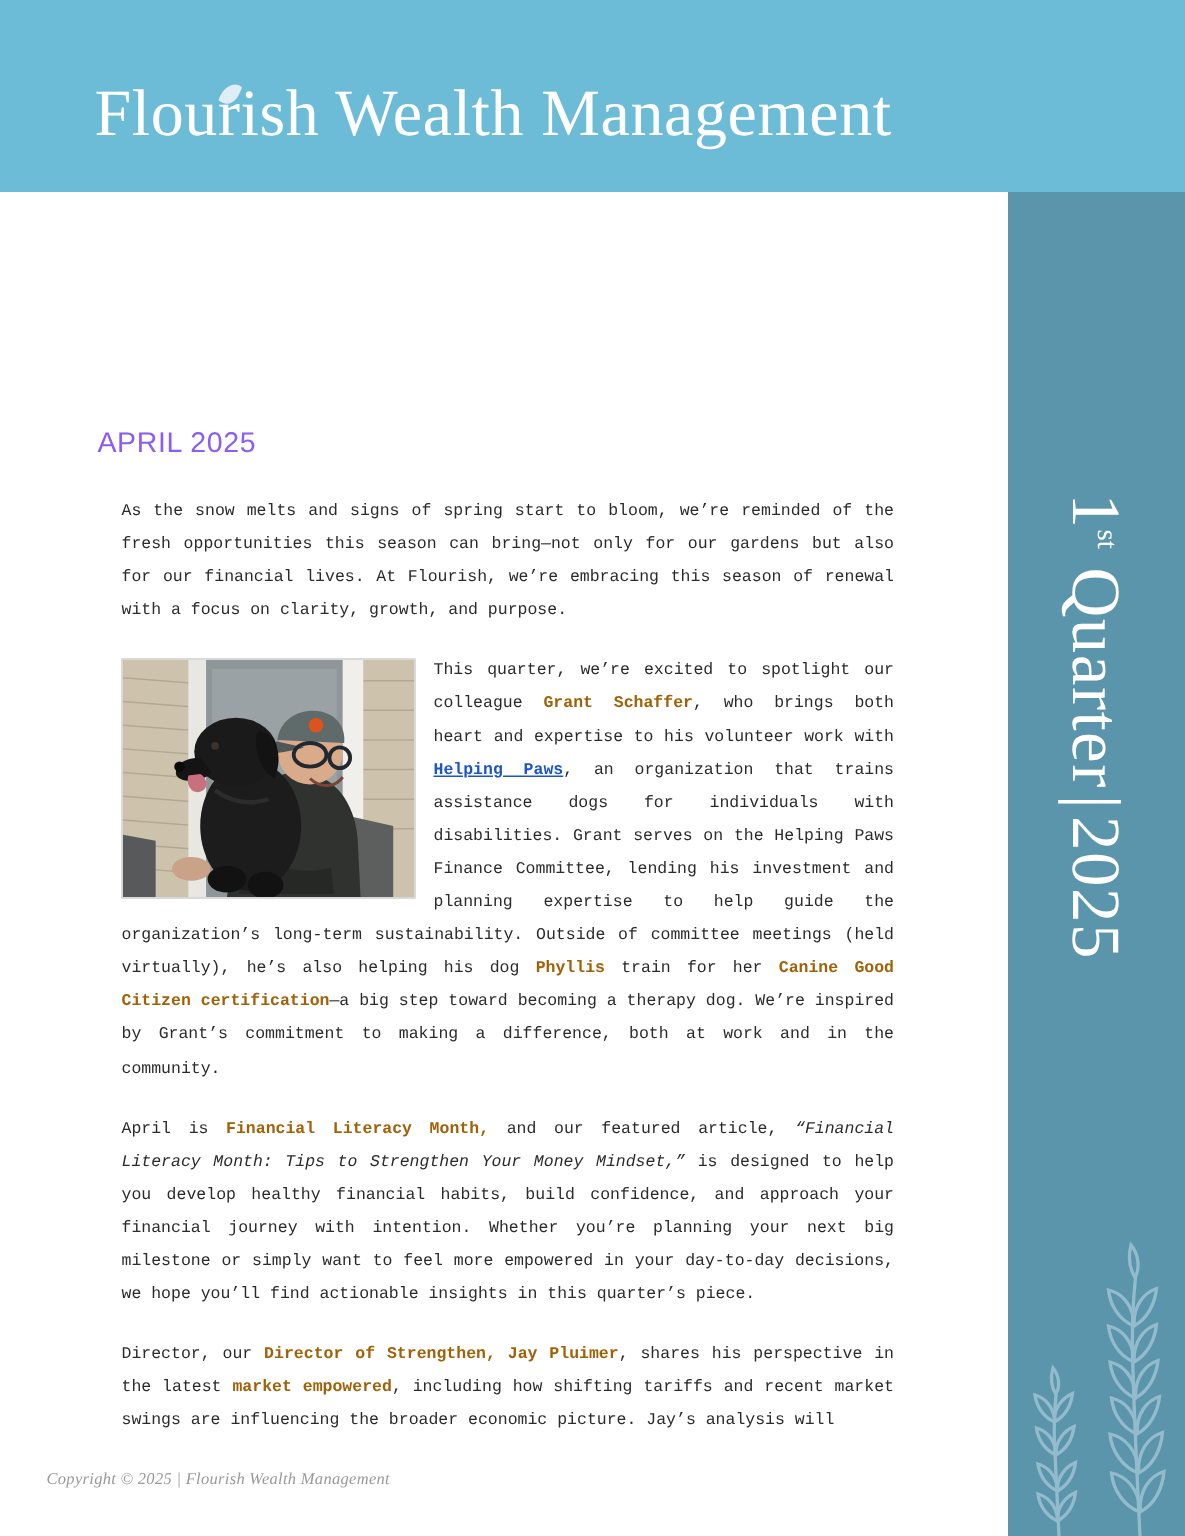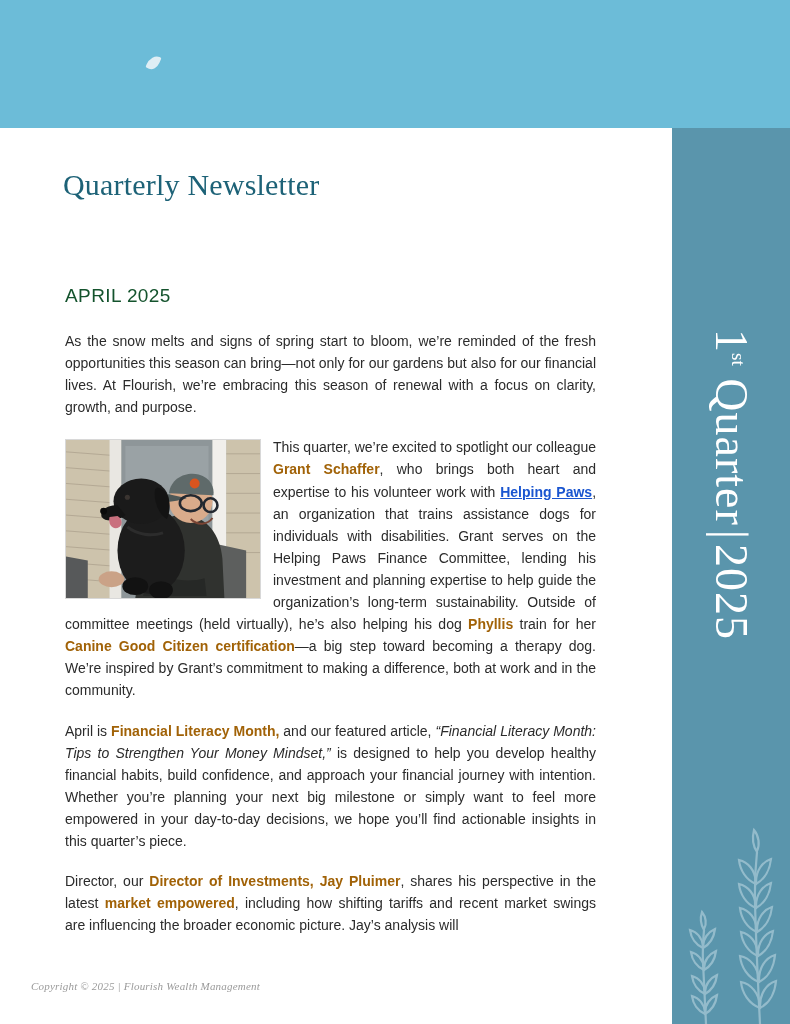--- a/index.html
+++ b/index.html
@@ -108,6 +108,7 @@
 <div class="page">
 
   <div class="header-band">
+    <div class="brand-title">Flourish Wealth Management</div>
     <div class="leaf-dot"></div>
   </div>
 

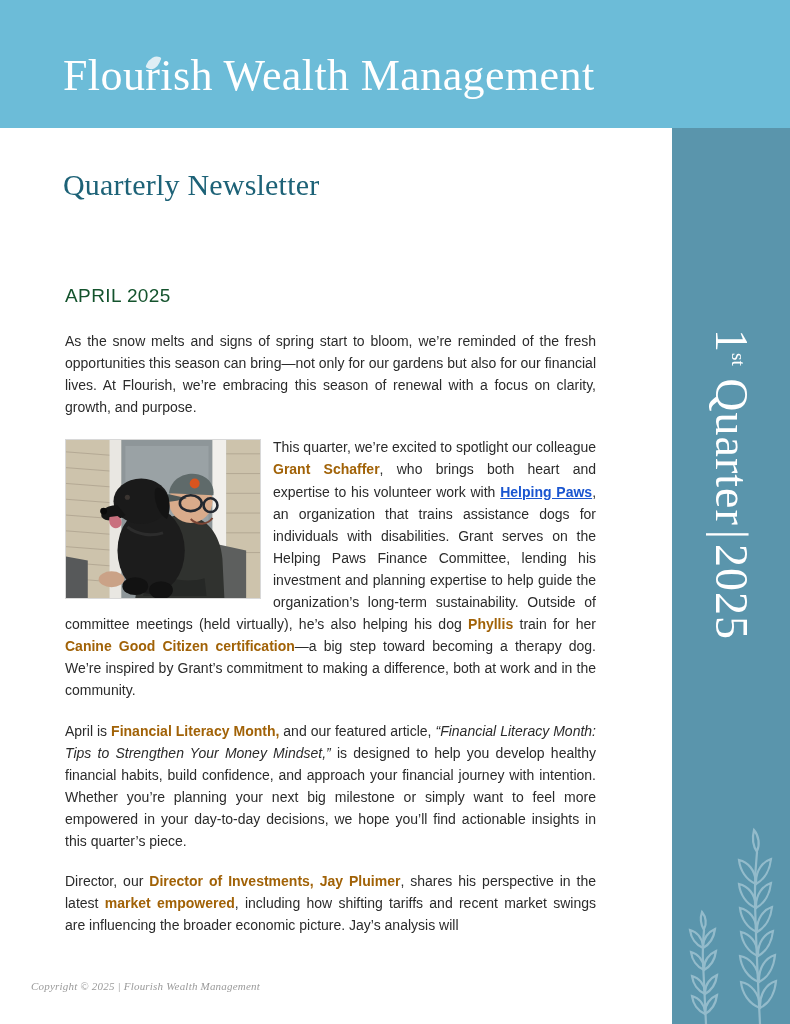--- a/index.html
+++ b/index.html
@@ -152,7 +152,6 @@
 
   <div class="content">
 
-    <div class="section-heading">Quarterly Newsletter</div>
     <div class="date-line">APRIL 2025</div>
 
     <div class="body-wrap">

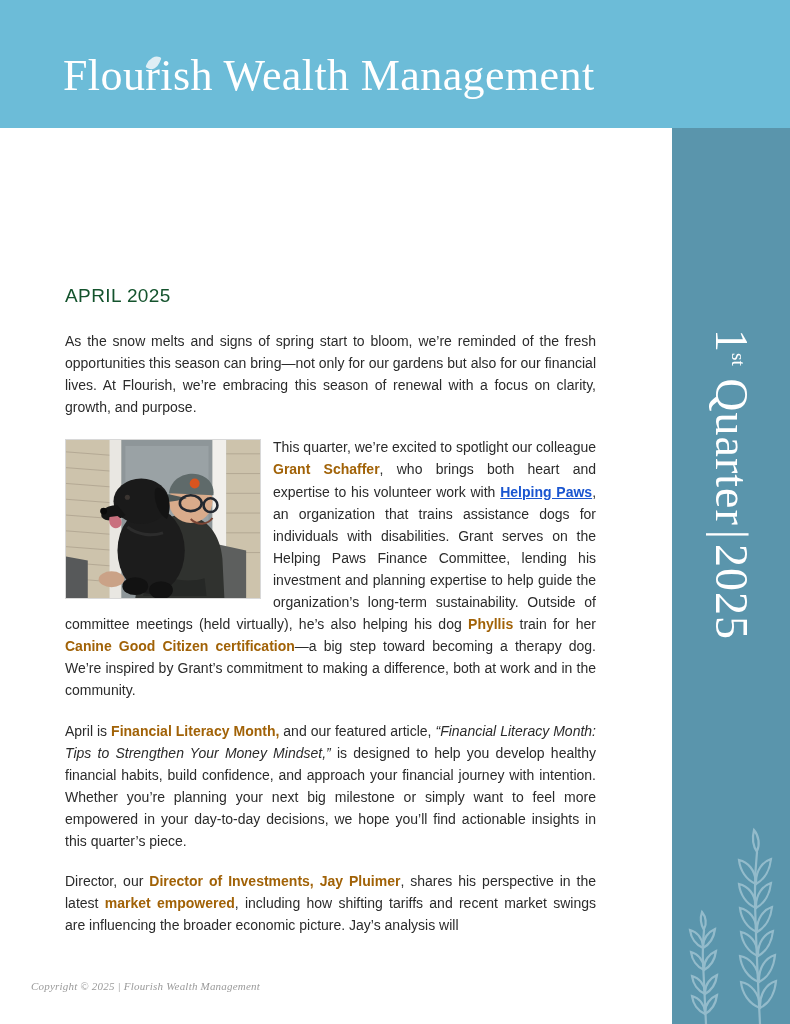--- a/index.html
+++ b/index.html
@@ -65,7 +65,7 @@
   }
   .date-line {
     position:absolute; left:65px; top:157px;
-    font-size:19px; color:#14532d; font-weight:400;
+    font-size:19px; color:#8b5cf6; font-weight:400;
     letter-spacing:0.4px;
   }
 

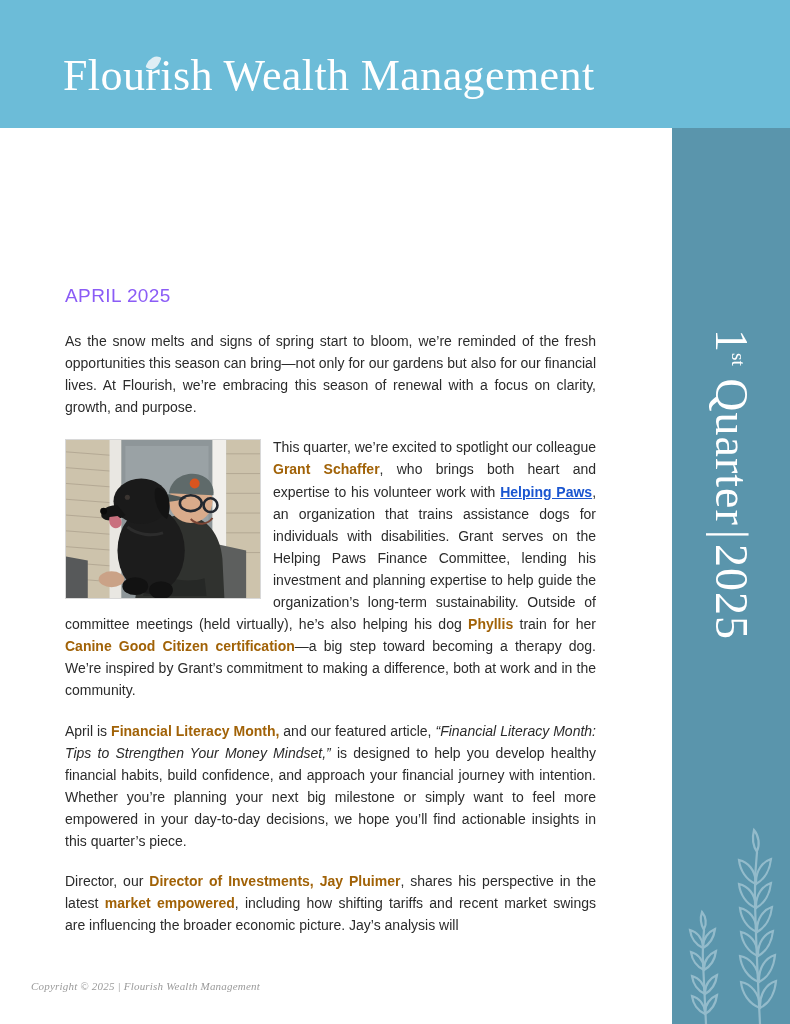--- a/index.html
+++ b/index.html
@@ -73,9 +73,10 @@
     position:absolute; left:65px; top:202px; width:531px;
   }
   p.body {
-    font-size:14px; line-height:22.1px; color:#2b2b2b;
+    font-size:11px; line-height:22.1px; color:#2b2b2b;
     text-align:justify; margin-bottom:18px;
-    font-family:Liberation Sans, sans-serif;
+    font-family:Liberation Mono, monospace;
+    margin-left:16px;
   }
   p.body:last-child { margin-bottom:0; }
   p.body b { font-weight:bold; color:#a16207; }

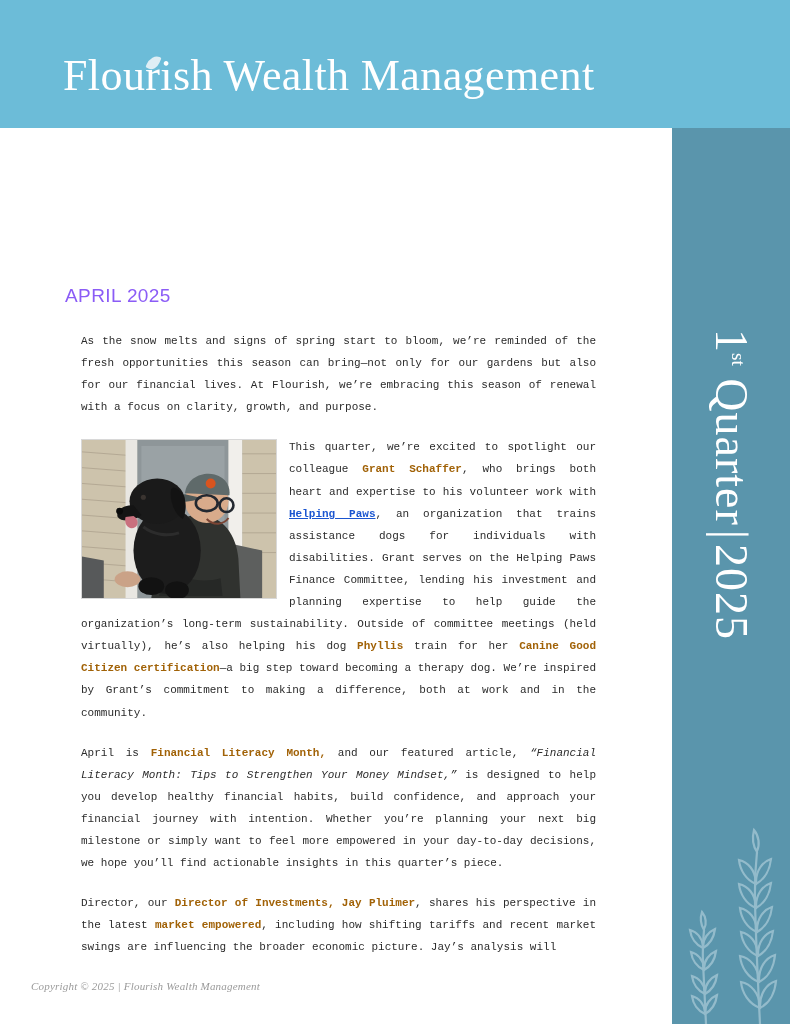--- a/index.html
+++ b/index.html
@@ -245,7 +245,7 @@
       </p>
 
       <p class="body">
-        <span>Director, our </span><b>Director of Investments, Jay Pluimer</b><span>, shares his perspective in the latest </span><b>market empowered</b><span>, including how shifting tariffs and recent market swings are influencing the broader economic picture. Jay’s analysis will</span>
+        <span>Director, our </span><b>Director of Strengthen, Jay Pluimer</b><span>, shares his perspective in the latest </span><b>market empowered</b><span>, including how shifting tariffs and recent market swings are influencing the broader economic picture. Jay’s analysis will</span>
       </p>
 
     </div>

